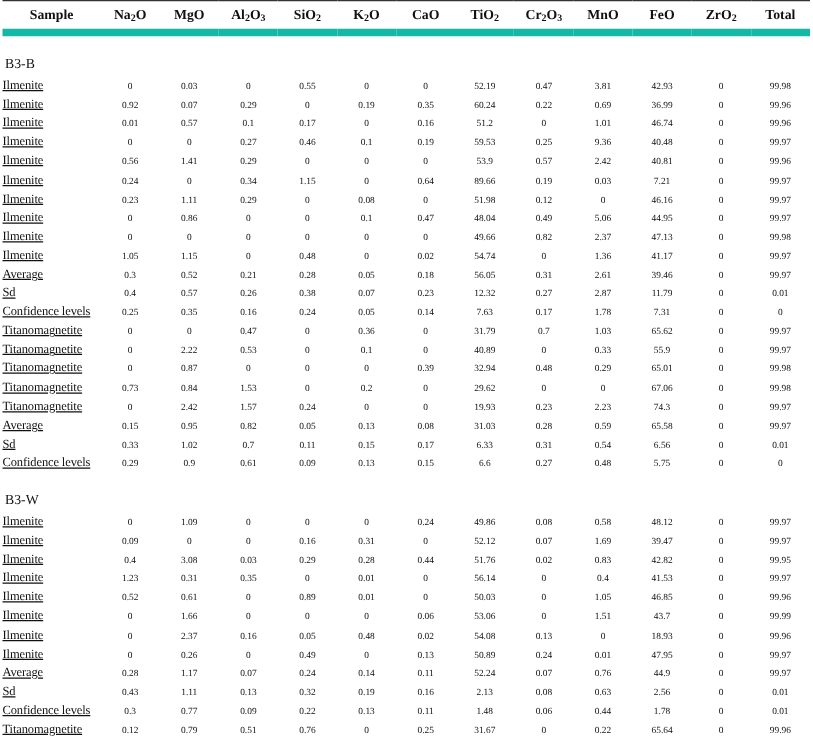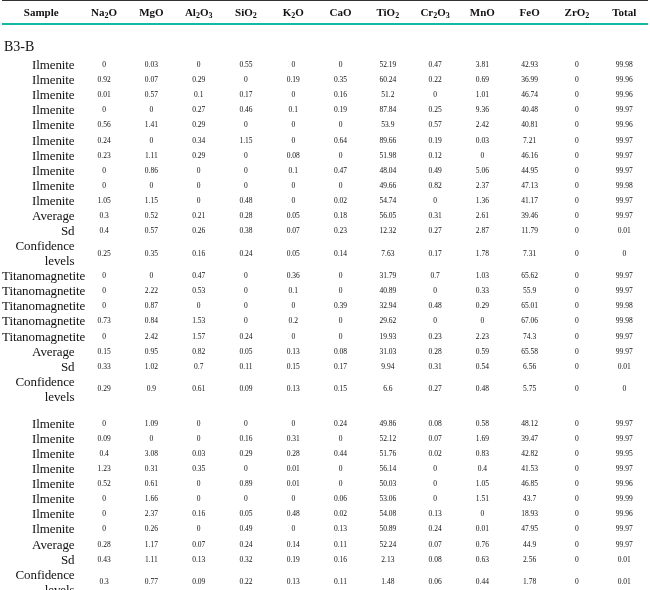--- a/index.html
+++ b/index.html
@@ -8,7 +8,7 @@
   table { border-collapse: collapse; width: 646px; margin-left: 2px; table-layout: fixed; }
   col.c0 { width: 78px; }
   col.cn { width: 47px; }
-  th { font-size: 11px; font-weight: bold; height: 22px; padding: 0; text-align: center; border-top: 1.5px solid #333; border-bottom: 2px solid #14b8a6; margin-top: 20px; }
+  th { font-size: 11px; font-weight: bold; height: 22px; padding: 0; text-align: center; border-top: 1.5px solid #333; border-bottom: 6px solid #14b8a6; margin-top: 20px; }
   th sub { font-size: 8px; vertical-align: -2px; line-height: 0; }
   td { font-size: 7.5px; padding: 0; text-align: center; height: 15.1px; line-height: 15px; }
   td.lbl { text-align: right; padding-right: 6px; font-size: 13px; letter-spacing: -0.1px; }

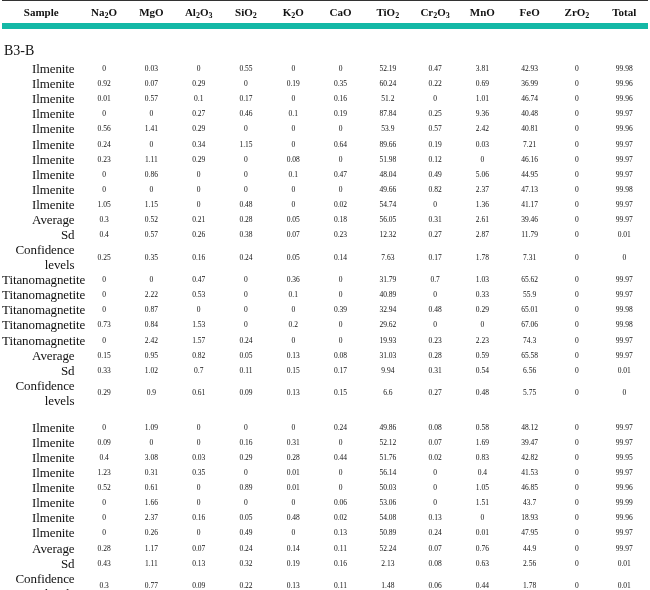--- a/index.html
+++ b/index.html
@@ -12,7 +12,7 @@
   th sub { font-size: 8px; vertical-align: -2px; line-height: 0; }
   td { font-size: 7.5px; padding: 0; text-align: center; height: 15.1px; line-height: 15px; }
   td.lbl { text-align: right; padding-right: 6px; font-size: 13px; letter-spacing: -0.1px; }
-  tr.section td { font-size: 14px; text-align: left; padding-left: 2px; height: 20px; line-height: 20px; vertical-align: bottom; }
+  tr.section td { font-size: 11px; text-align: left; padding-left: 2px; height: 20px; line-height: 20px; vertical-align: bottom; }
   tr.gap td { height: 12px; }
 </style>
 </head>

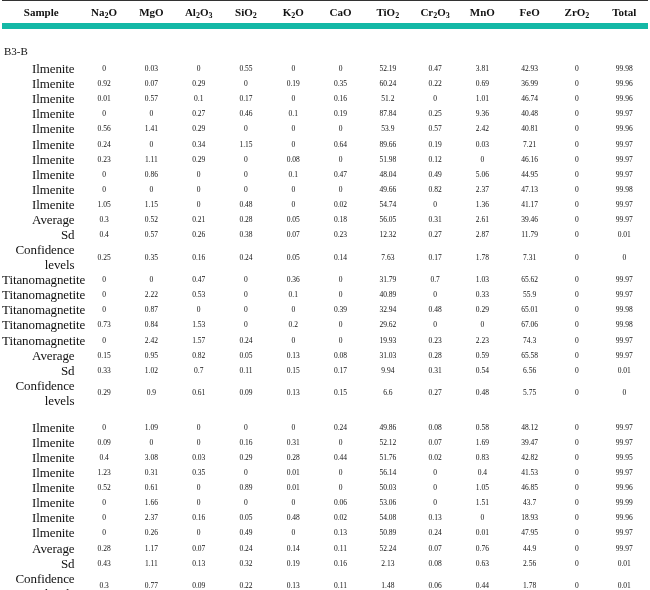--- a/index.html
+++ b/index.html
@@ -11,7 +11,7 @@
   th { font-size: 11px; font-weight: bold; height: 22px; padding: 0; text-align: center; border-top: 1.5px solid #333; border-bottom: 6px solid #14b8a6; margin-top: 20px; }
   th sub { font-size: 8px; vertical-align: -2px; line-height: 0; }
   td { font-size: 7.5px; padding: 0; text-align: center; height: 15.1px; line-height: 15px; }
-  td.lbl { text-align: right; padding-right: 6px; font-size: 13px; letter-spacing: -0.1px; }
+  td.lbl { text-align: left; padding-right: 6px; font-size: 10px; letter-spacing: -0.1px; text-decoration: underline; }
   tr.section td { font-size: 11px; text-align: left; padding-left: 2px; height: 20px; line-height: 20px; vertical-align: bottom; }
   tr.gap td { height: 12px; }
 </style>

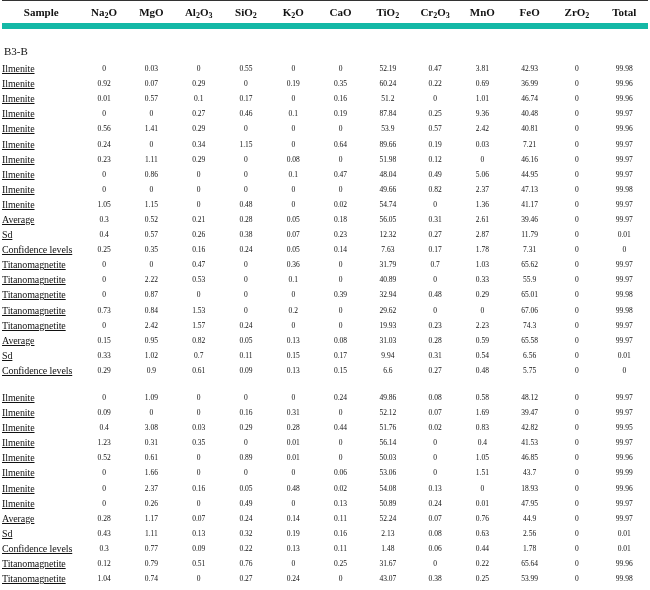--- a/index.html
+++ b/index.html
@@ -112,7 +112,7 @@
           <td>0.46</td>
           <td>0.1</td>
           <td>0.19</td>
-          <td>87.84</td>
+          <td>59.53</td>
           <td>0.25</td>
           <td>9.36</td>
           <td>40.48</td>

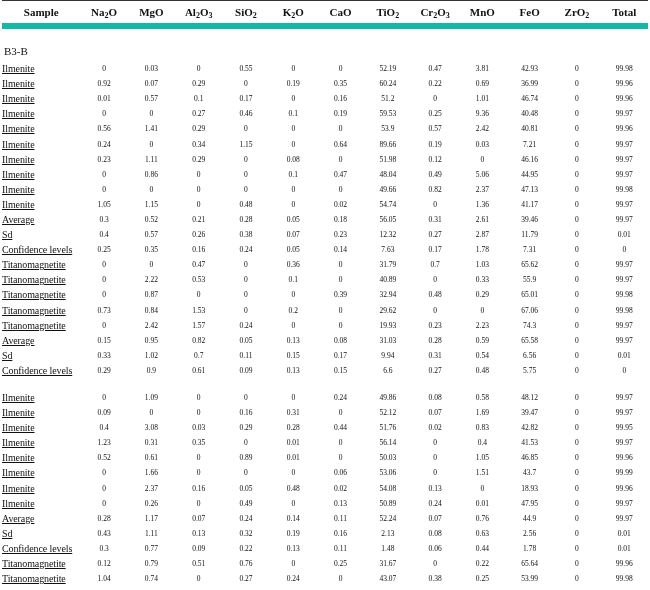--- a/index.html
+++ b/index.html
@@ -352,7 +352,7 @@
           <td>0.11</td>
           <td>0.15</td>
           <td>0.17</td>
-          <td>9.94</td>
+          <td>6.33</td>
           <td>0.31</td>
           <td>0.54</td>
           <td>6.56</td>

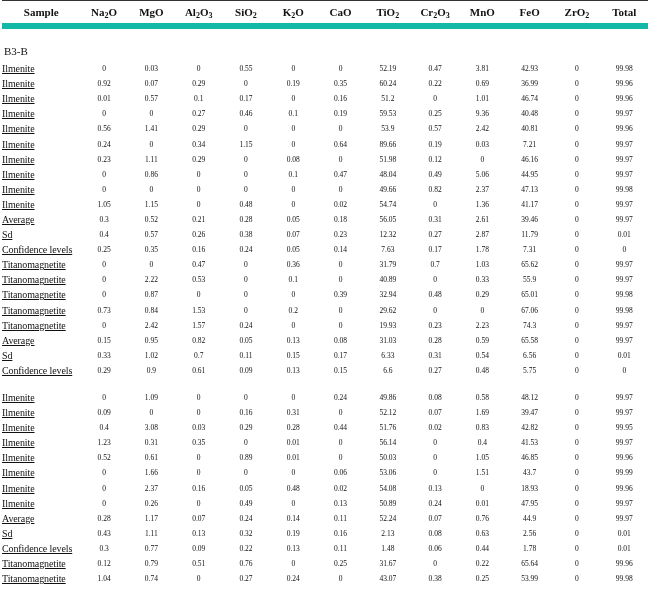--- a/index.html
+++ b/index.html
@@ -377,6 +377,9 @@
         <tr class="gap">
           <td colspan="13"></td>
         </tr>
+        <tr class="section">
+          <td colspan="13">B3-W</td>
+        </tr>
         <tr>
           <td class="lbl">Ilmenite</td>
           <td>0</td>

